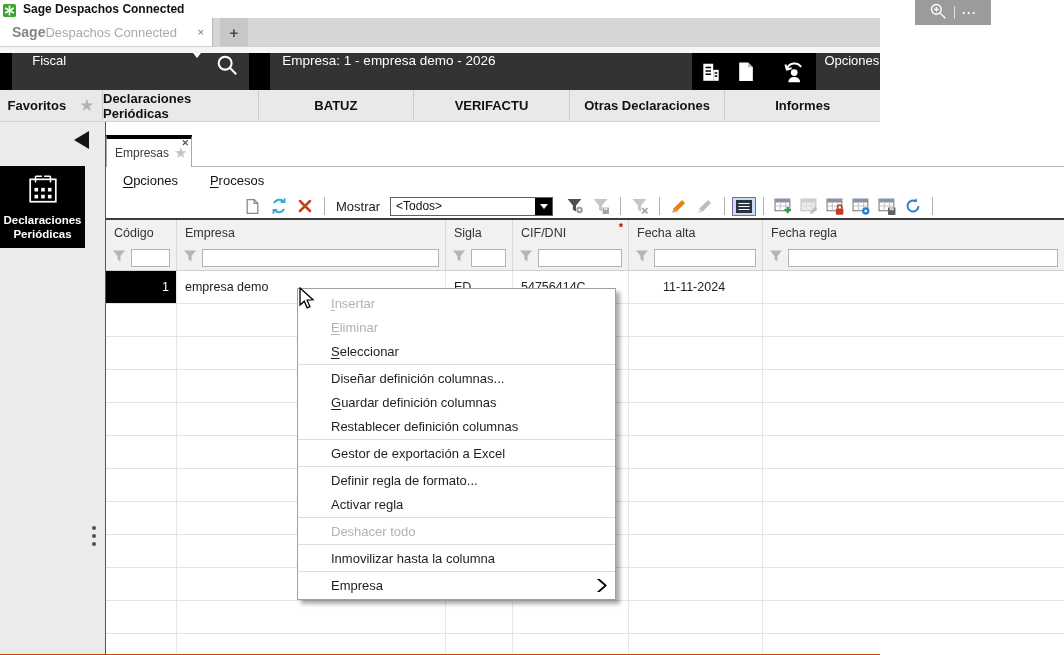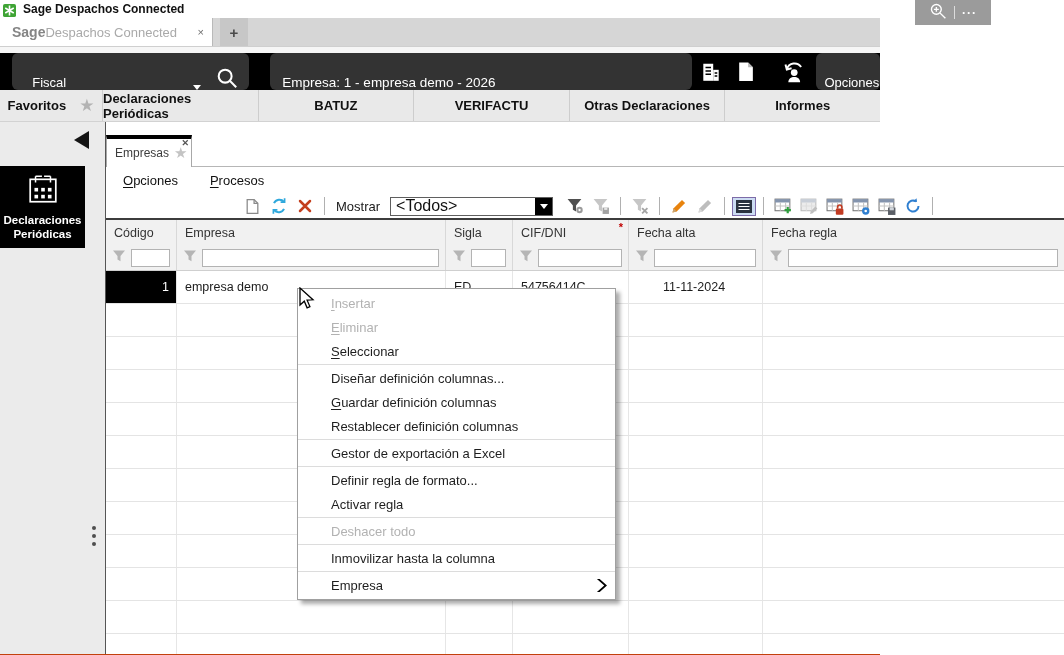--- a/index.html
+++ b/index.html
@@ -27,7 +27,7 @@
 
   
   .ribbon { height:37px; background:#000; display:flex; align-items:stretch; }
-  .rsec { background:#333; color:#fff; display:flex; align-items:flex-end;border-radius:6px; }
+  .rsec { background:#333; color:#fff; display:flex; align-items:flex-start; }
   .rpad { width:13px; background:#000; }
   .rgap { width:23px; background:#000; }
   .rmodule { width:249px; padding:0 10px 0 20px; font-size:13px; }

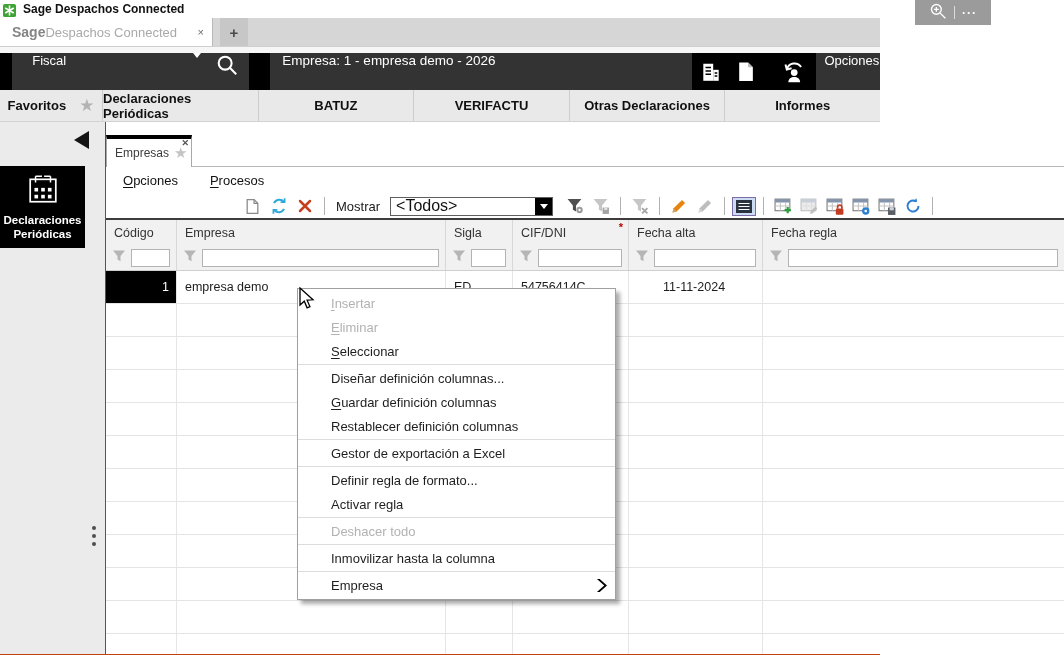--- a/index.html
+++ b/index.html
@@ -79,7 +79,7 @@
   .tb-ico svg { display:block; }
   .tb-label { font-size:13px; color:#1a1a1a; margin:0 4px 0 2px; }
   .tb-dd { width:163px; height:19px; border:1px solid #5f5f5f; background:#fff; display:flex; align-items:center; margin-right:6px; }
-  .tb-dd .dd-text { flex:1; font-size:16px; color:#111; padding-left:5px; }
+  .tb-dd .dd-text { flex:1; font-size:12px; color:#111; padding-left:5px; }
   .tb-dd .dd-btn { width:17px; height:17px; background:#000; display:flex; align-items:center; justify-content:center; }
   .tb-dd .dd-btn i { width:0; height:0; border-left:4px solid transparent; border-right:4px solid transparent; border-top:5px solid #fff; }
   .listwrap { border:1px solid #7d6ba8; background:#ccdcf2; padding:2px 3px; display:flex; }

